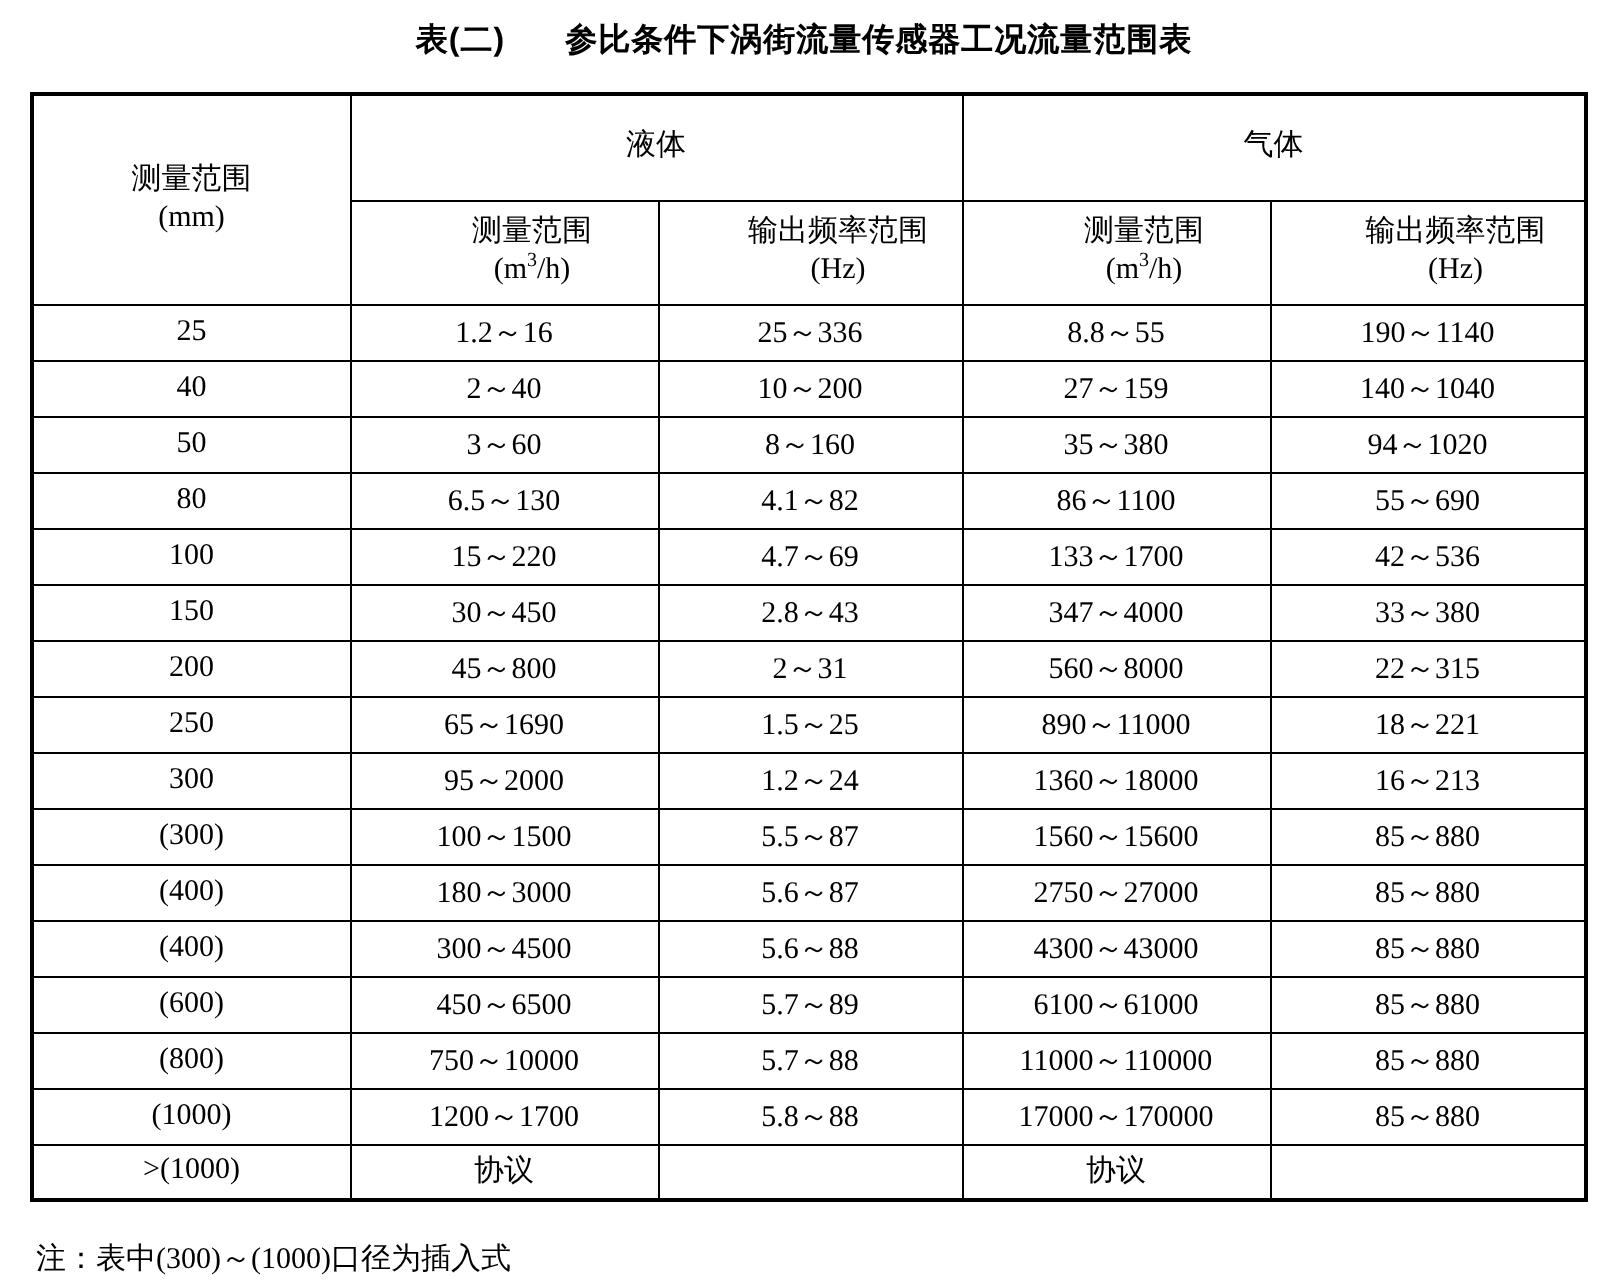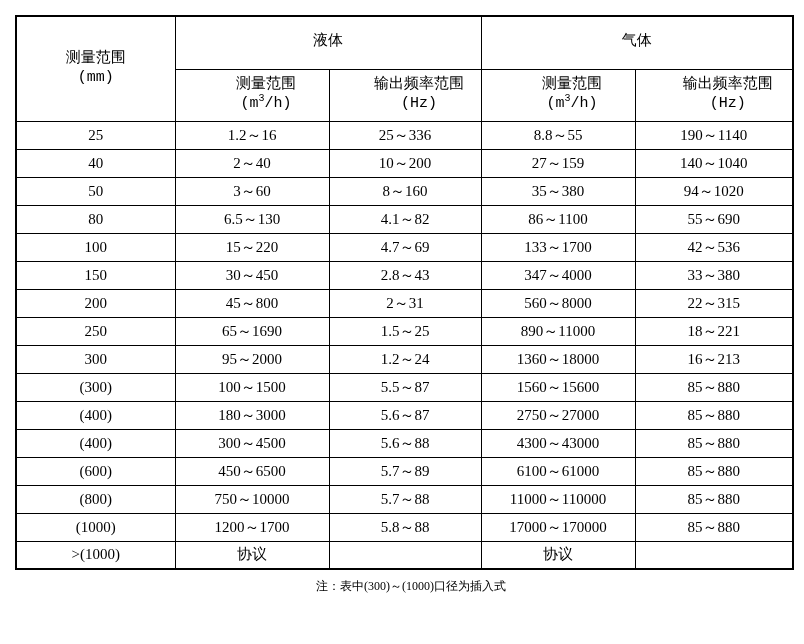--- a/index.html
+++ b/index.html
@@ -59,6 +59,9 @@
 
 <div class="page">
 
+  <div class="doc-title">
+    <span class="title-prefix">表(二)</span><span>参比条件下涡街流量传感器工况流量范围表</span>
+  </div>
 
   <table class="flow-table">
     <colgroup>

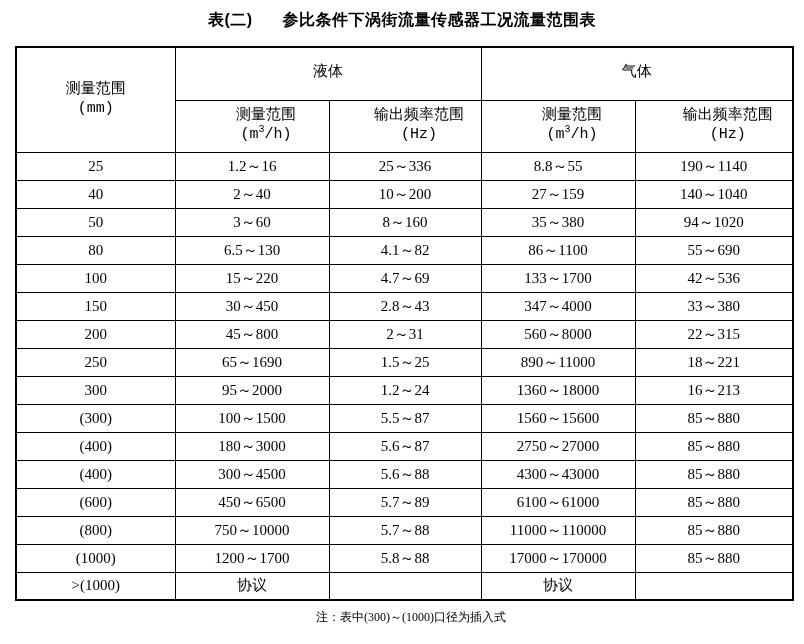--- a/index.html
+++ b/index.html
@@ -41,7 +41,7 @@
     overflow: hidden;
     white-space: nowrap;
   }
-  .flow-table thead th { line-height: 1.25; font-family: Liberation Mono, monospace; }
+  .flow-table thead th { line-height: 1.25; }
   .hrow1 th { height: 53px; }
   .hrow2 th { height: 52px; padding-left: 28px; }
   .flow-table tbody td { height: 28px; }

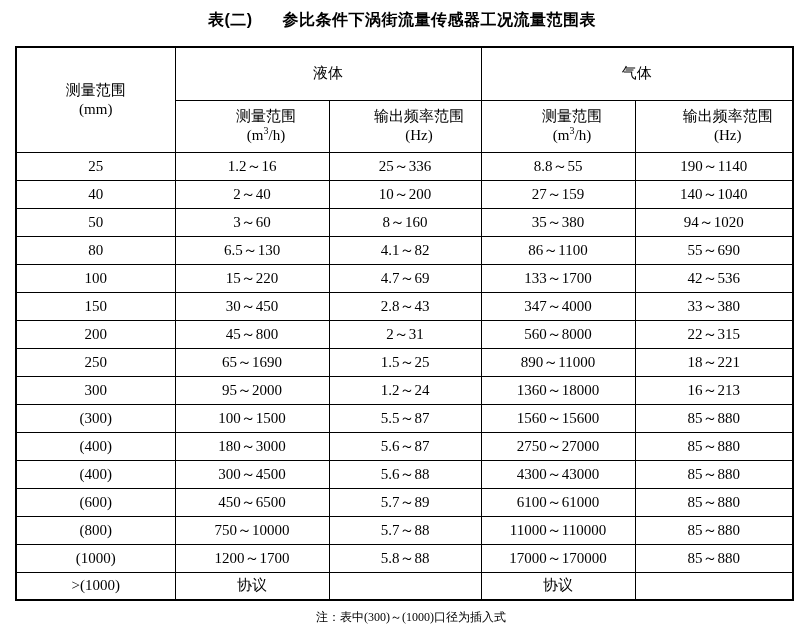--- a/index.html
+++ b/index.html
@@ -48,10 +48,9 @@
   sup { font-size: 10px; line-height: 0; }
 
   .doc-note {
-    margin: 8px 0 0 18px;
-    font-size: 12px;
+    margin: 19px 0 0 18px;
+    font-size: 15px;
     white-space: nowrap;
-    text-align: center;
   }
 </style>
 </head>

